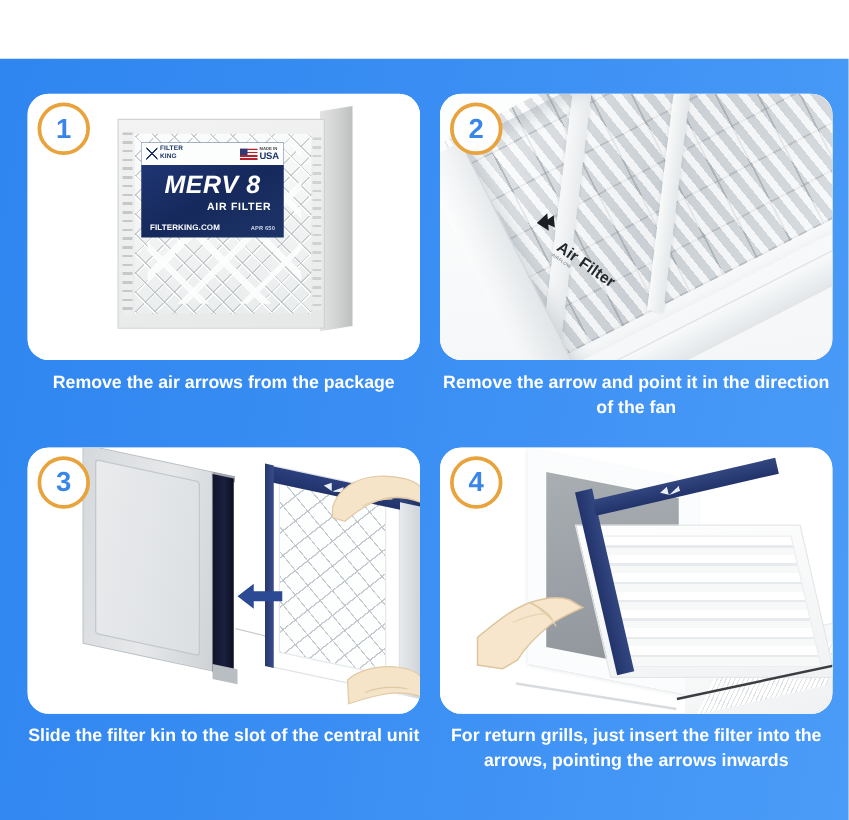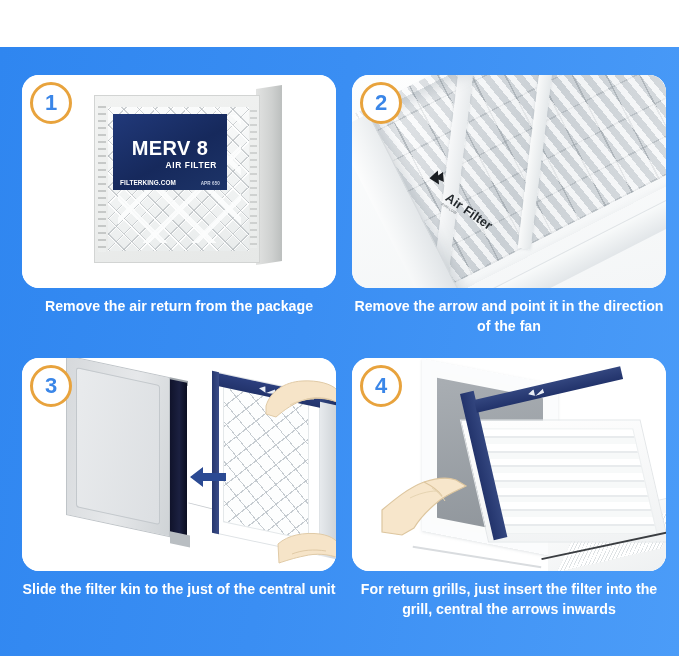--- a/index.html
+++ b/index.html
@@ -635,6 +635,22 @@
                 <div class="fb-ticks-r"></div>
 
                 <div class="fb-label">
+                  <div class="lbl-top">
+                    <div class="lbl-brand">
+                      <span class="lbl-brand-mark"></span>
+                      <span class="lbl-brand-txt">
+                        <span>FILTER</span><br>
+                        <span>KING</span>
+                      </span>
+                    </div>
+                    <div class="lbl-usa">
+                      <span class="lbl-flag"></span>
+                      <span class="lbl-usa-txt">
+                        <span class="lbl-usa-small">MADE IN</span>
+                        <span class="lbl-usa-big">USA</span>
+                      </span>
+                    </div>
+                  </div>
                   <div class="lbl-merv">MERV 8</div>
                   <div class="lbl-af">AIR FILTER</div>
                   <div class="lbl-bot">

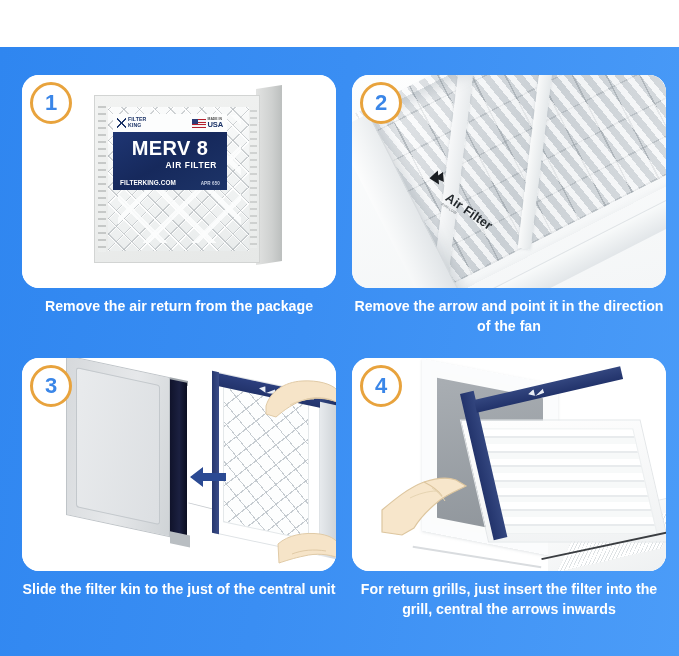--- a/index.html
+++ b/index.html
@@ -235,6 +235,7 @@
     text-align: center;
     font-size: 20px;
     font-weight: bold;
+    font-style: italic;
     color: #ffffff;
     letter-spacing: 0.4px;
     line-height: 1;

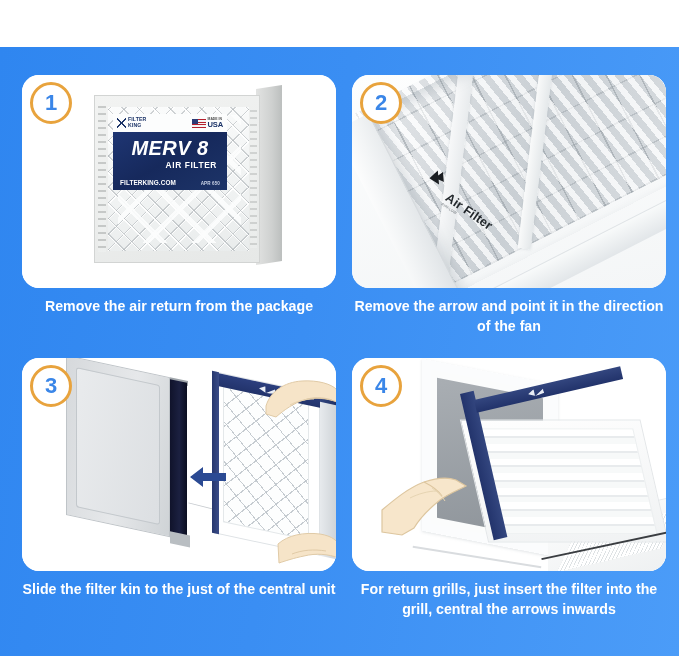--- a/index.html
+++ b/index.html
@@ -663,7 +663,7 @@
             </div>
           </div>
         </div>
-        <div class="caption">Remove the air return from the package</div>
+        <div class="caption">Remove the air arrows from the package</div>
       </div>
 
       <div class="panel panel-2">

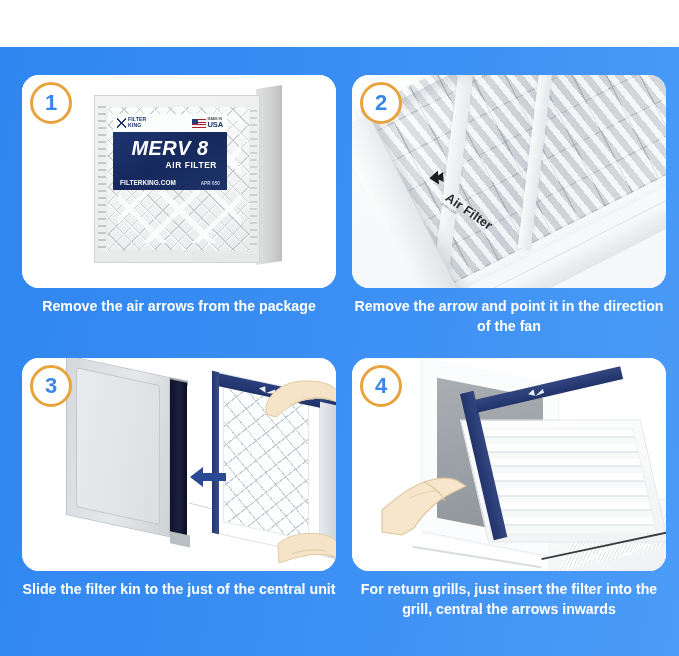--- a/index.html
+++ b/index.html
@@ -747,7 +747,7 @@
             </div>
           </div>
         </div>
-        <div class="caption">Slide the filter kin to the just of the central unit</div>
+        <div class="caption">Slide the filter kin to the slot of the central unit</div>
       </div>
 
       <div class="panel panel-4">

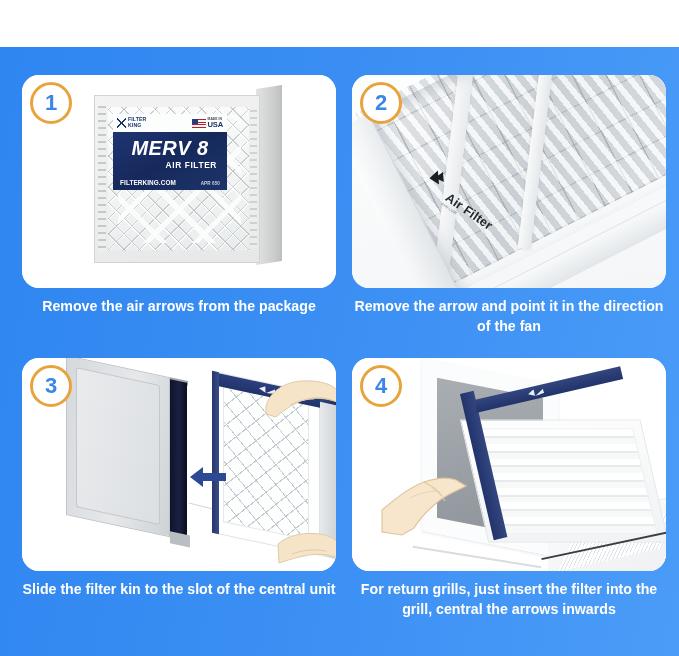--- a/index.html
+++ b/index.html
@@ -789,7 +789,7 @@
             <div class="g4-wallline"></div>
           </div>
         </div>
-        <div class="caption">For return grills, just insert the filter into the grill, central the arrows inwards</div>
+        <div class="caption">For return grills, just insert the filter into the arrows, pointing the arrows inwards</div>
       </div>
 
     </div>

